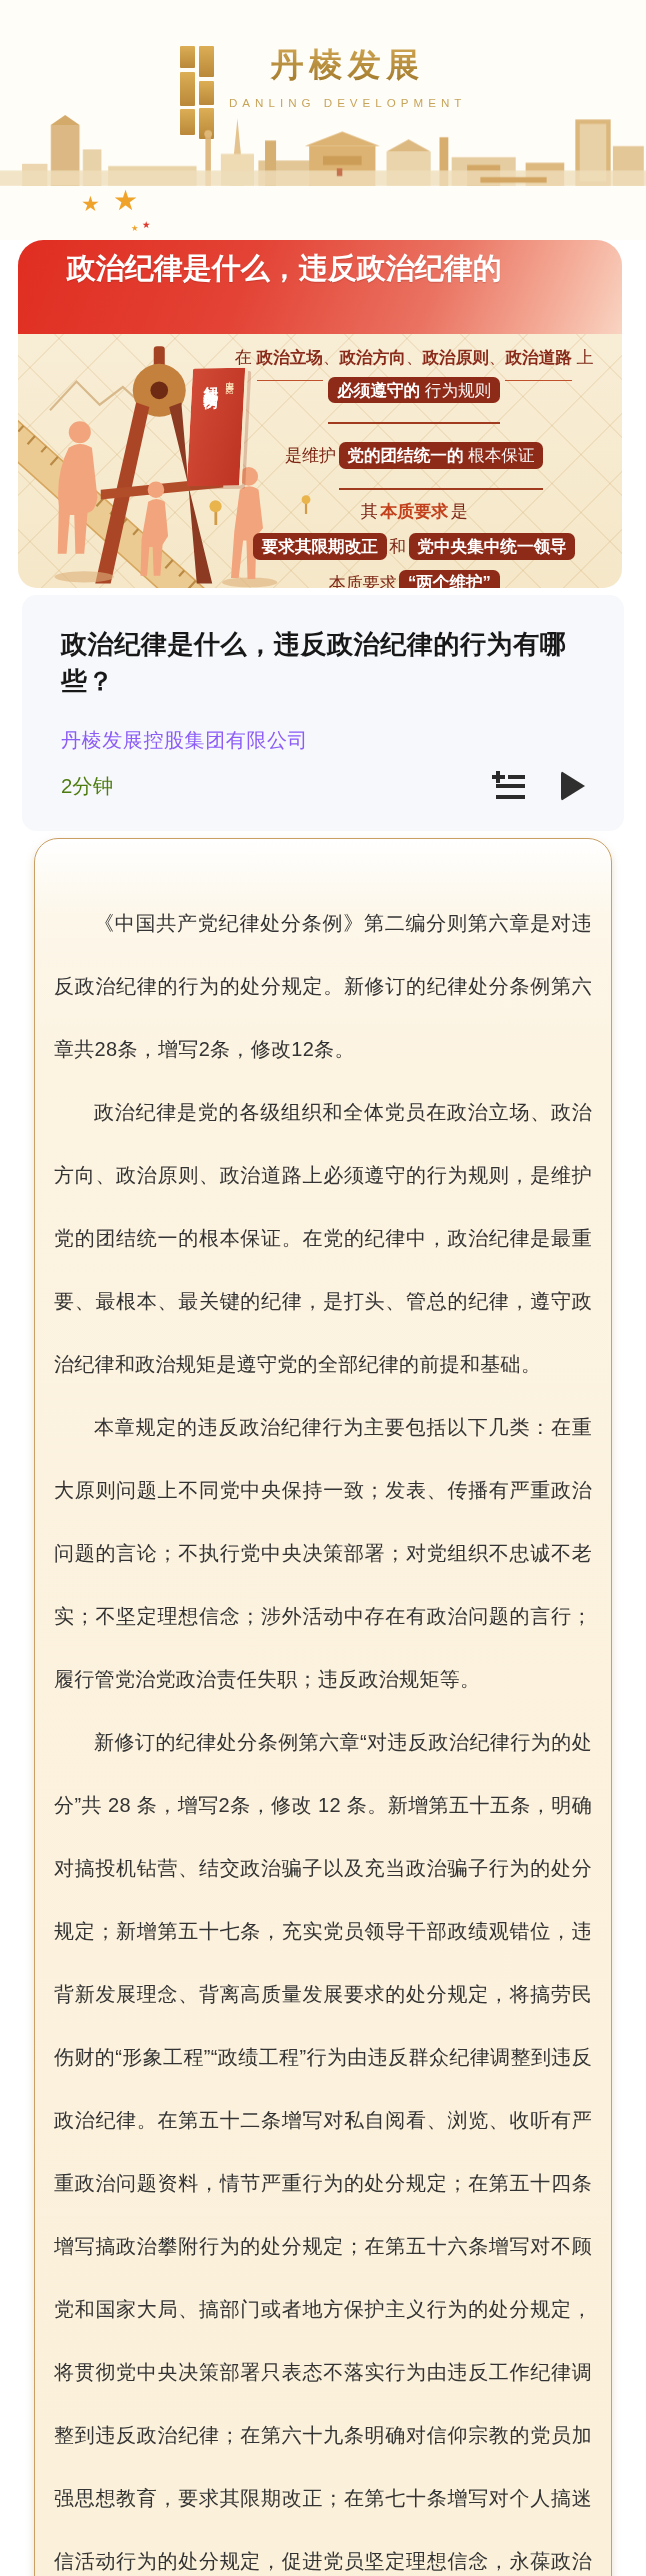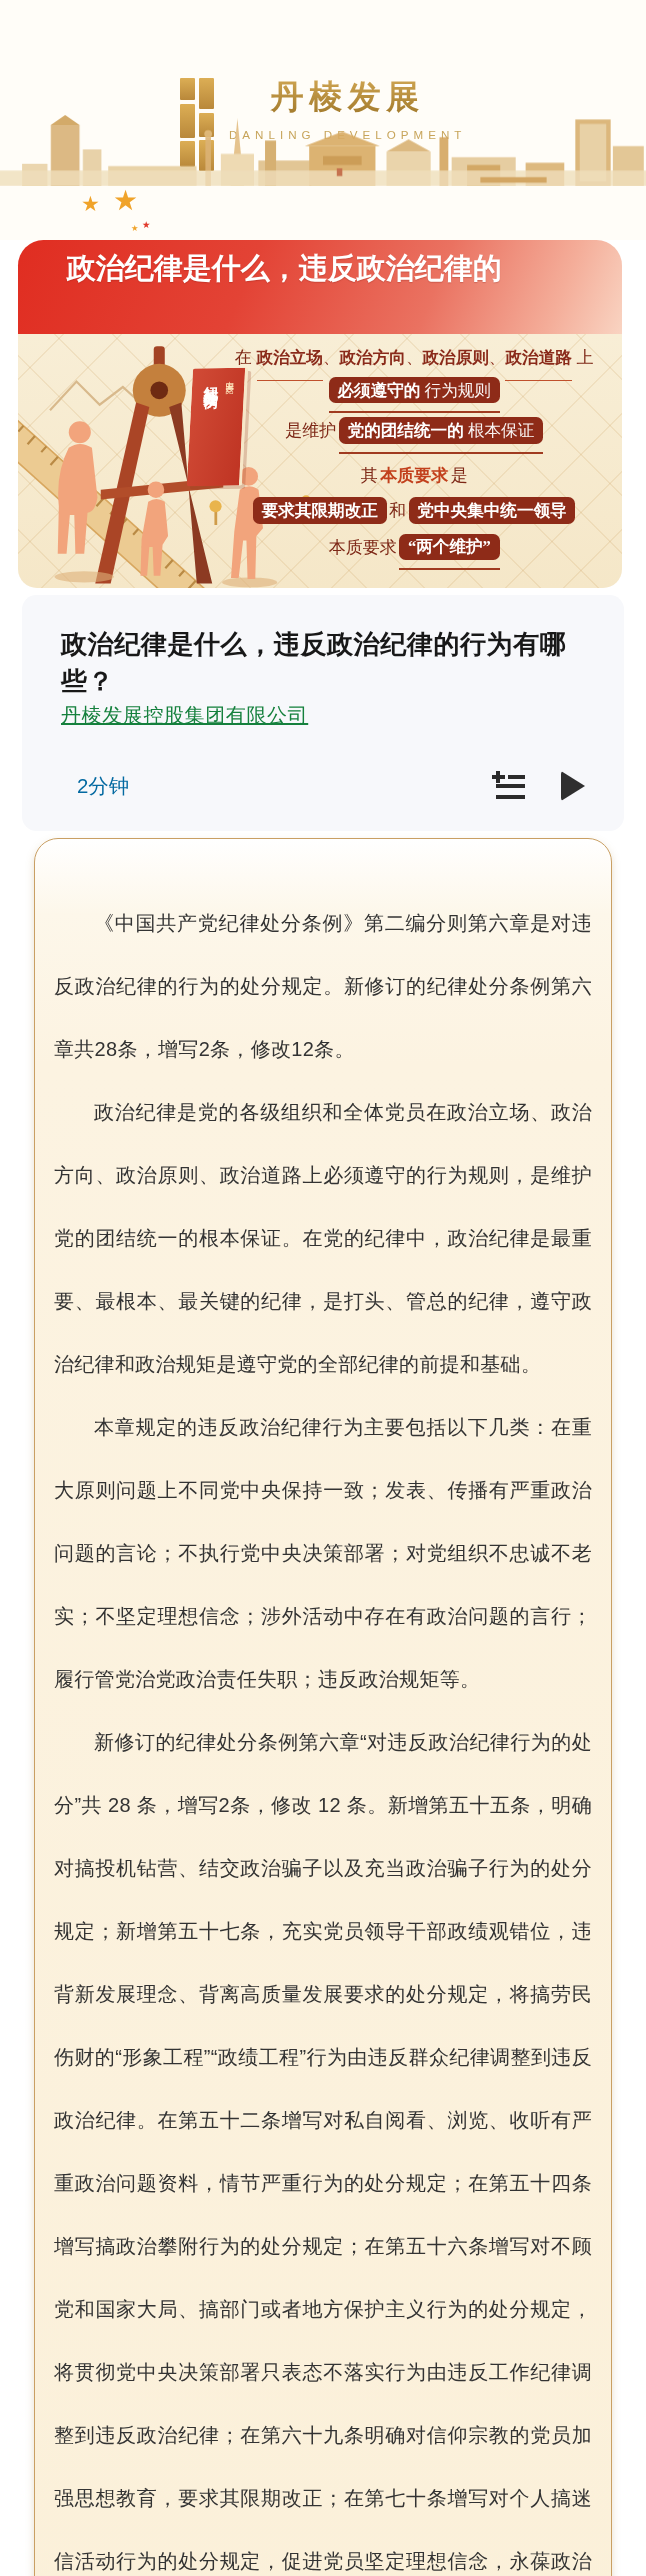--- a/index.html
+++ b/index.html
@@ -8,7 +8,7 @@
 
   
   .brand-header{position:relative;width:646px;height:240px;background:#fffdf8;}
-  .logo-row{position:absolute;top:43px;left:0;width:646px;display:flex;justify-content:center;align-items:flex-start;gap:15.5px;margin-top:32px;}
+  .logo-row{position:absolute;top:43px;left:0;width:646px;display:flex;justify-content:center;align-items:flex-start;gap:15.5px;}
   .logo-mark{display:flex;gap:3.9px;margin-top:3.3px;}
   .logo-col{display:flex;flex-direction:column;gap:3.3px;}
   .logo-bar{width:15px;border-radius:1.1px;background:linear-gradient(180deg,#dcae55,#b9883a);}

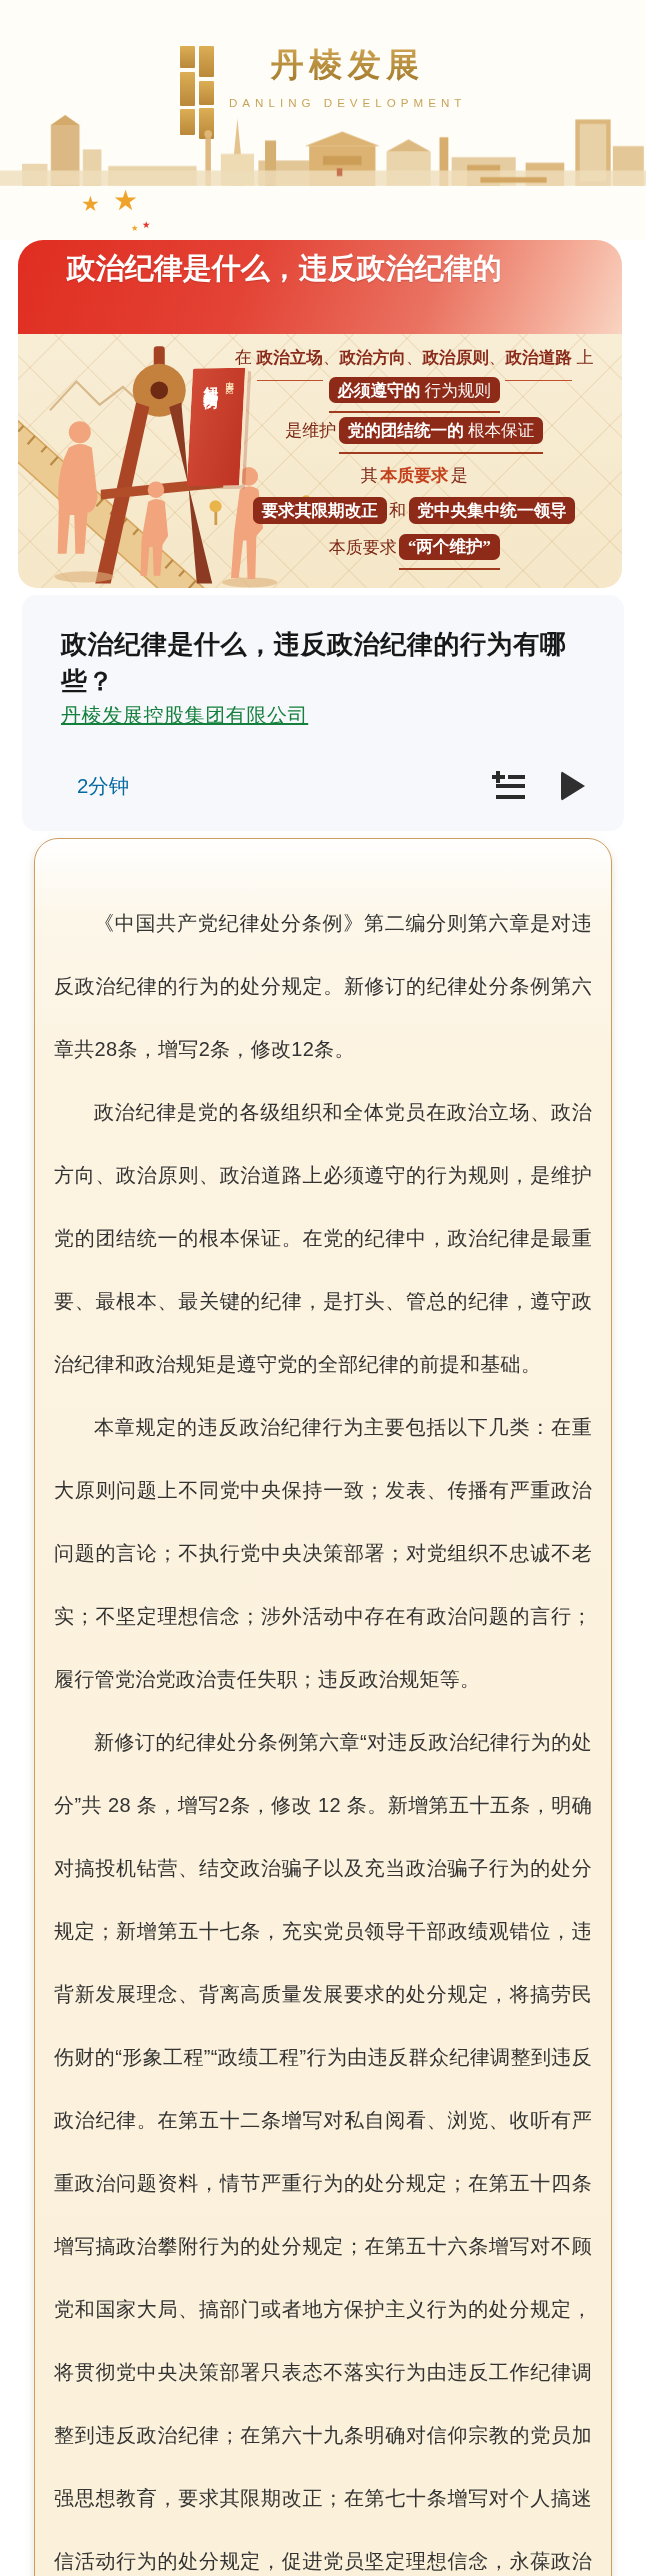--- a/index.html
+++ b/index.html
@@ -46,7 +46,7 @@
   .pill{display:inline-block;background:#8e2b18;color:#ffffff;border-radius:6.6px;padding:2.8px 8.8px;font-size:16.6px;line-height:21px;}
   .pill b{font-weight:800;}
   .pill .rest{font-weight:400;opacity:.95;}
-  .u-pill{display:inline-block;border-bottom:2.2px solid #a03b20;padding-bottom:8px;font-family:Liberation Serif, serif;}
+  .u-pill{display:inline-block;border-bottom:2.2px solid #a03b20;padding-bottom:19px;}
   .term{color:#8a2a1a;font-weight:700;font-size:16.6px;border-bottom:1.7px solid #c0502c;padding-bottom:13px;}
   .tsep{color:#8a2a1a;font-size:16.6px;}
 

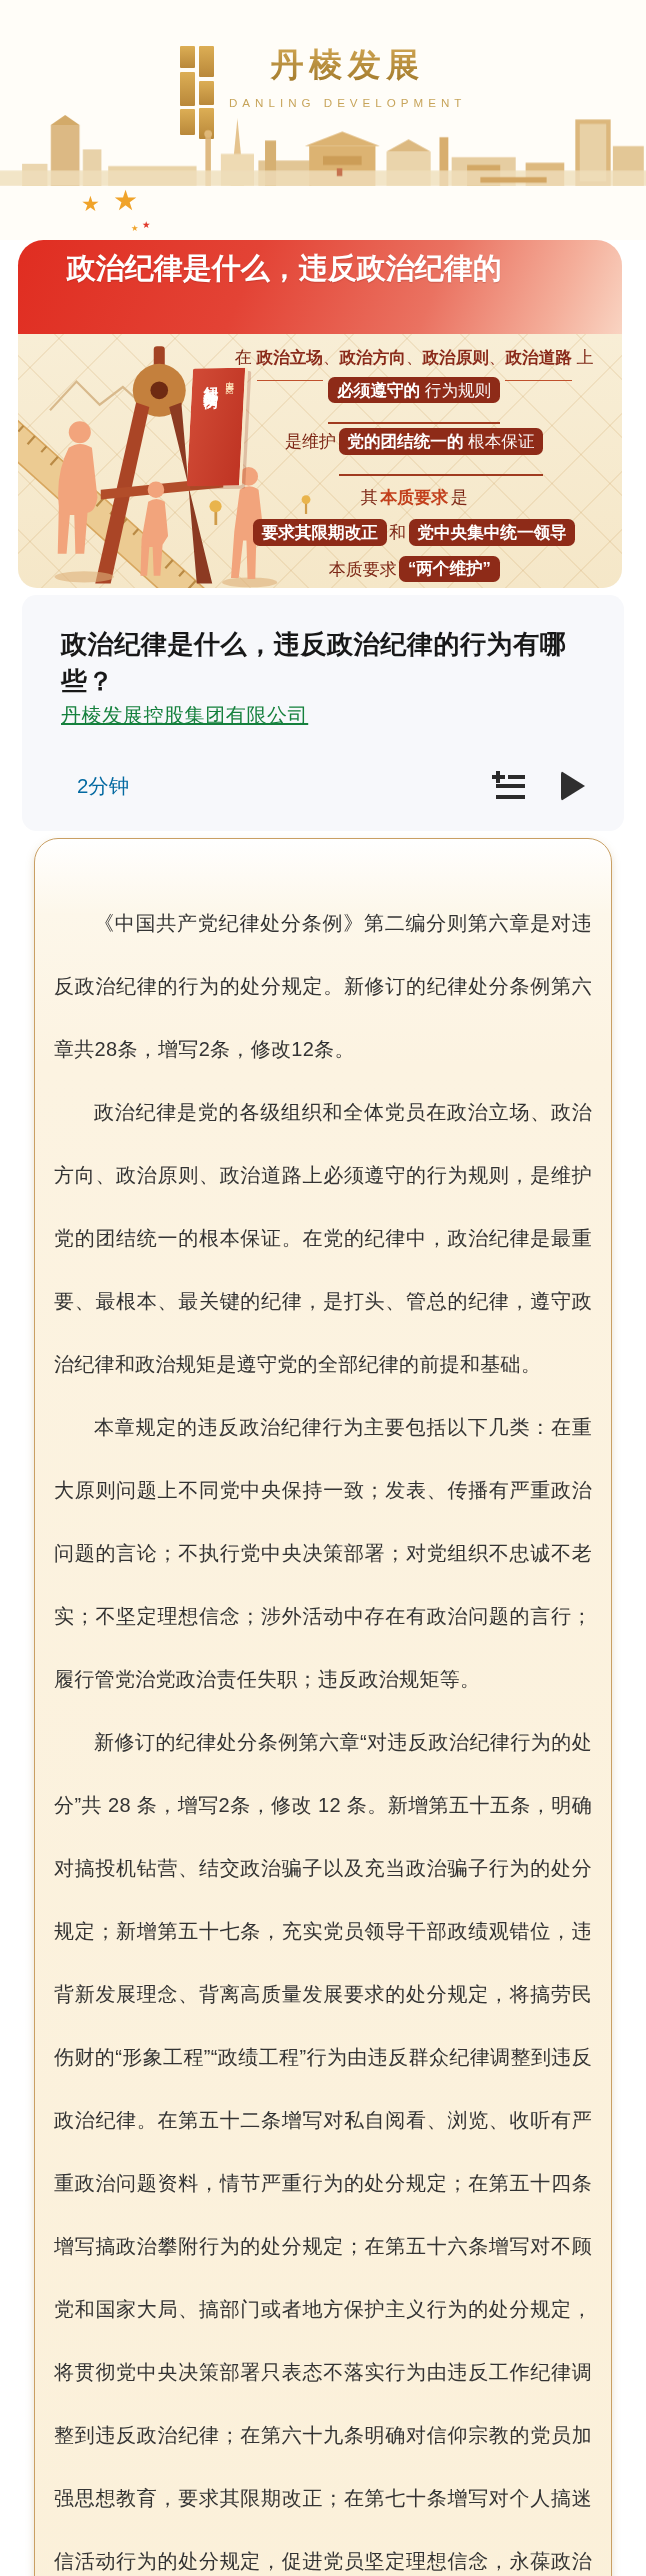--- a/index.html
+++ b/index.html
@@ -191,7 +191,7 @@
       <div class="iline" style="margin-top:7.7px;">
         <span class="u-pill"><span class="pill"><b>必须遵守的</b> <span class="rest">行为规则</span></span></span>
       </div>
-      <div class="iline" style="margin-top:4px;">
+      <div class="iline" style="margin-top:18px;">
         <span class="itext">是维护</span>
         <span class="u-pill"><span class="pill"><b>党的团结统一的</b> <span class="rest">根本保证</span></span></span>
       </div>

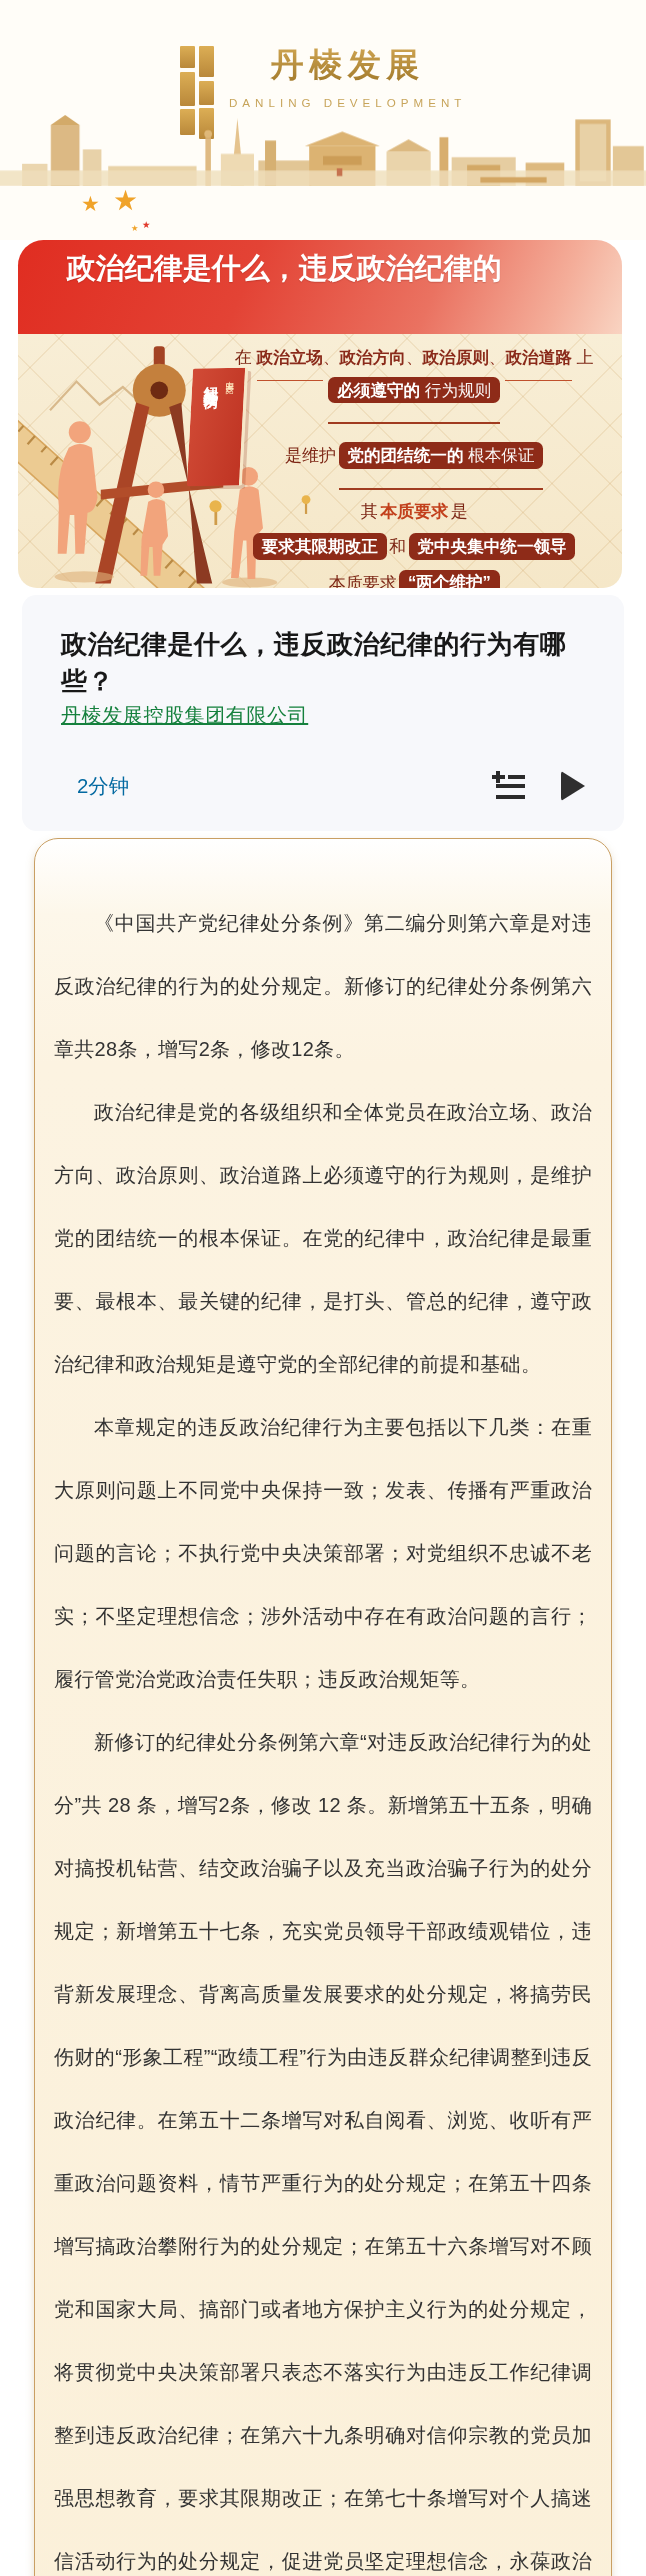--- a/index.html
+++ b/index.html
@@ -53,7 +53,7 @@
   
   .title-card{position:relative;margin:6.6px auto 0 22px;width:602px;height:236px;border-radius:14.4px;background:#f7f8fb;box-sizing:border-box;padding:31px 39px 0;}
   .article-title{margin:0;color:#181818;font-size:26px;line-height:37px;font-weight:700;letter-spacing:0.6px;width:530px;}
-  .article-author{margin-top:2px;color:#15803d;font-size:20px;letter-spacing:0.6px;text-decoration:underline;}
+  .article-author{margin-top:27px;color:#8b5cf6;font-size:20px;letter-spacing:0.6px;}
   .meta-row{position:absolute;left:39px;right:39px;top:176px;display:flex;align-items:center;justify-content:space-between;}
   .read-time{color:#0369a1;font-size:20.4px;margin-left:16px;}
   .meta-icons{display:flex;align-items:center;gap:36px;}

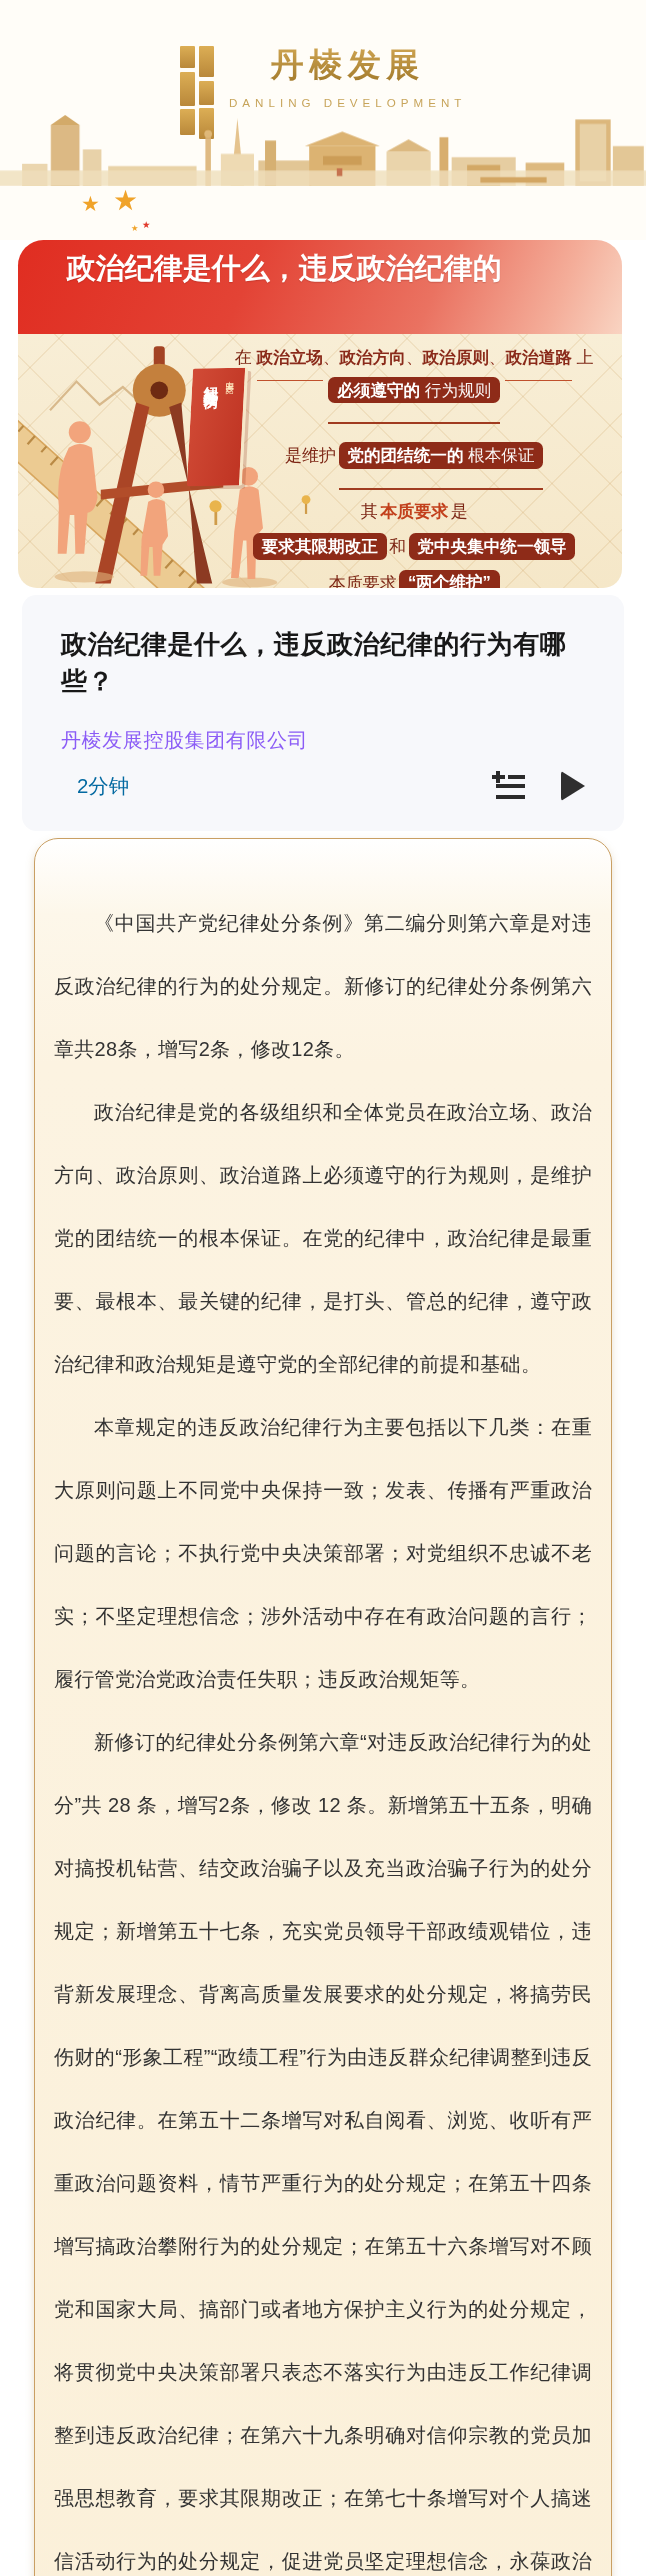--- a/index.html
+++ b/index.html
@@ -55,7 +55,7 @@
   .article-title{margin:0;color:#181818;font-size:26px;line-height:37px;font-weight:700;letter-spacing:0.6px;width:530px;}
   .article-author{margin-top:27px;color:#8b5cf6;font-size:20px;letter-spacing:0.6px;}
   .meta-row{position:absolute;left:39px;right:39px;top:176px;display:flex;align-items:center;justify-content:space-between;}
-  .read-time{color:#0369a1;font-size:20.4px;margin-left:16px;}
+  .read-time{color:#4d7c0f;font-size:20.4px;}
   .meta-icons{display:flex;align-items:center;gap:36px;}
   .playlist-icon{position:relative;width:33px;height:29px;}
   .playlist-icon .pl-plus-v{position:absolute;left:4.4px;top:0;width:3.9px;height:12px;background:#2b2b2b;}

